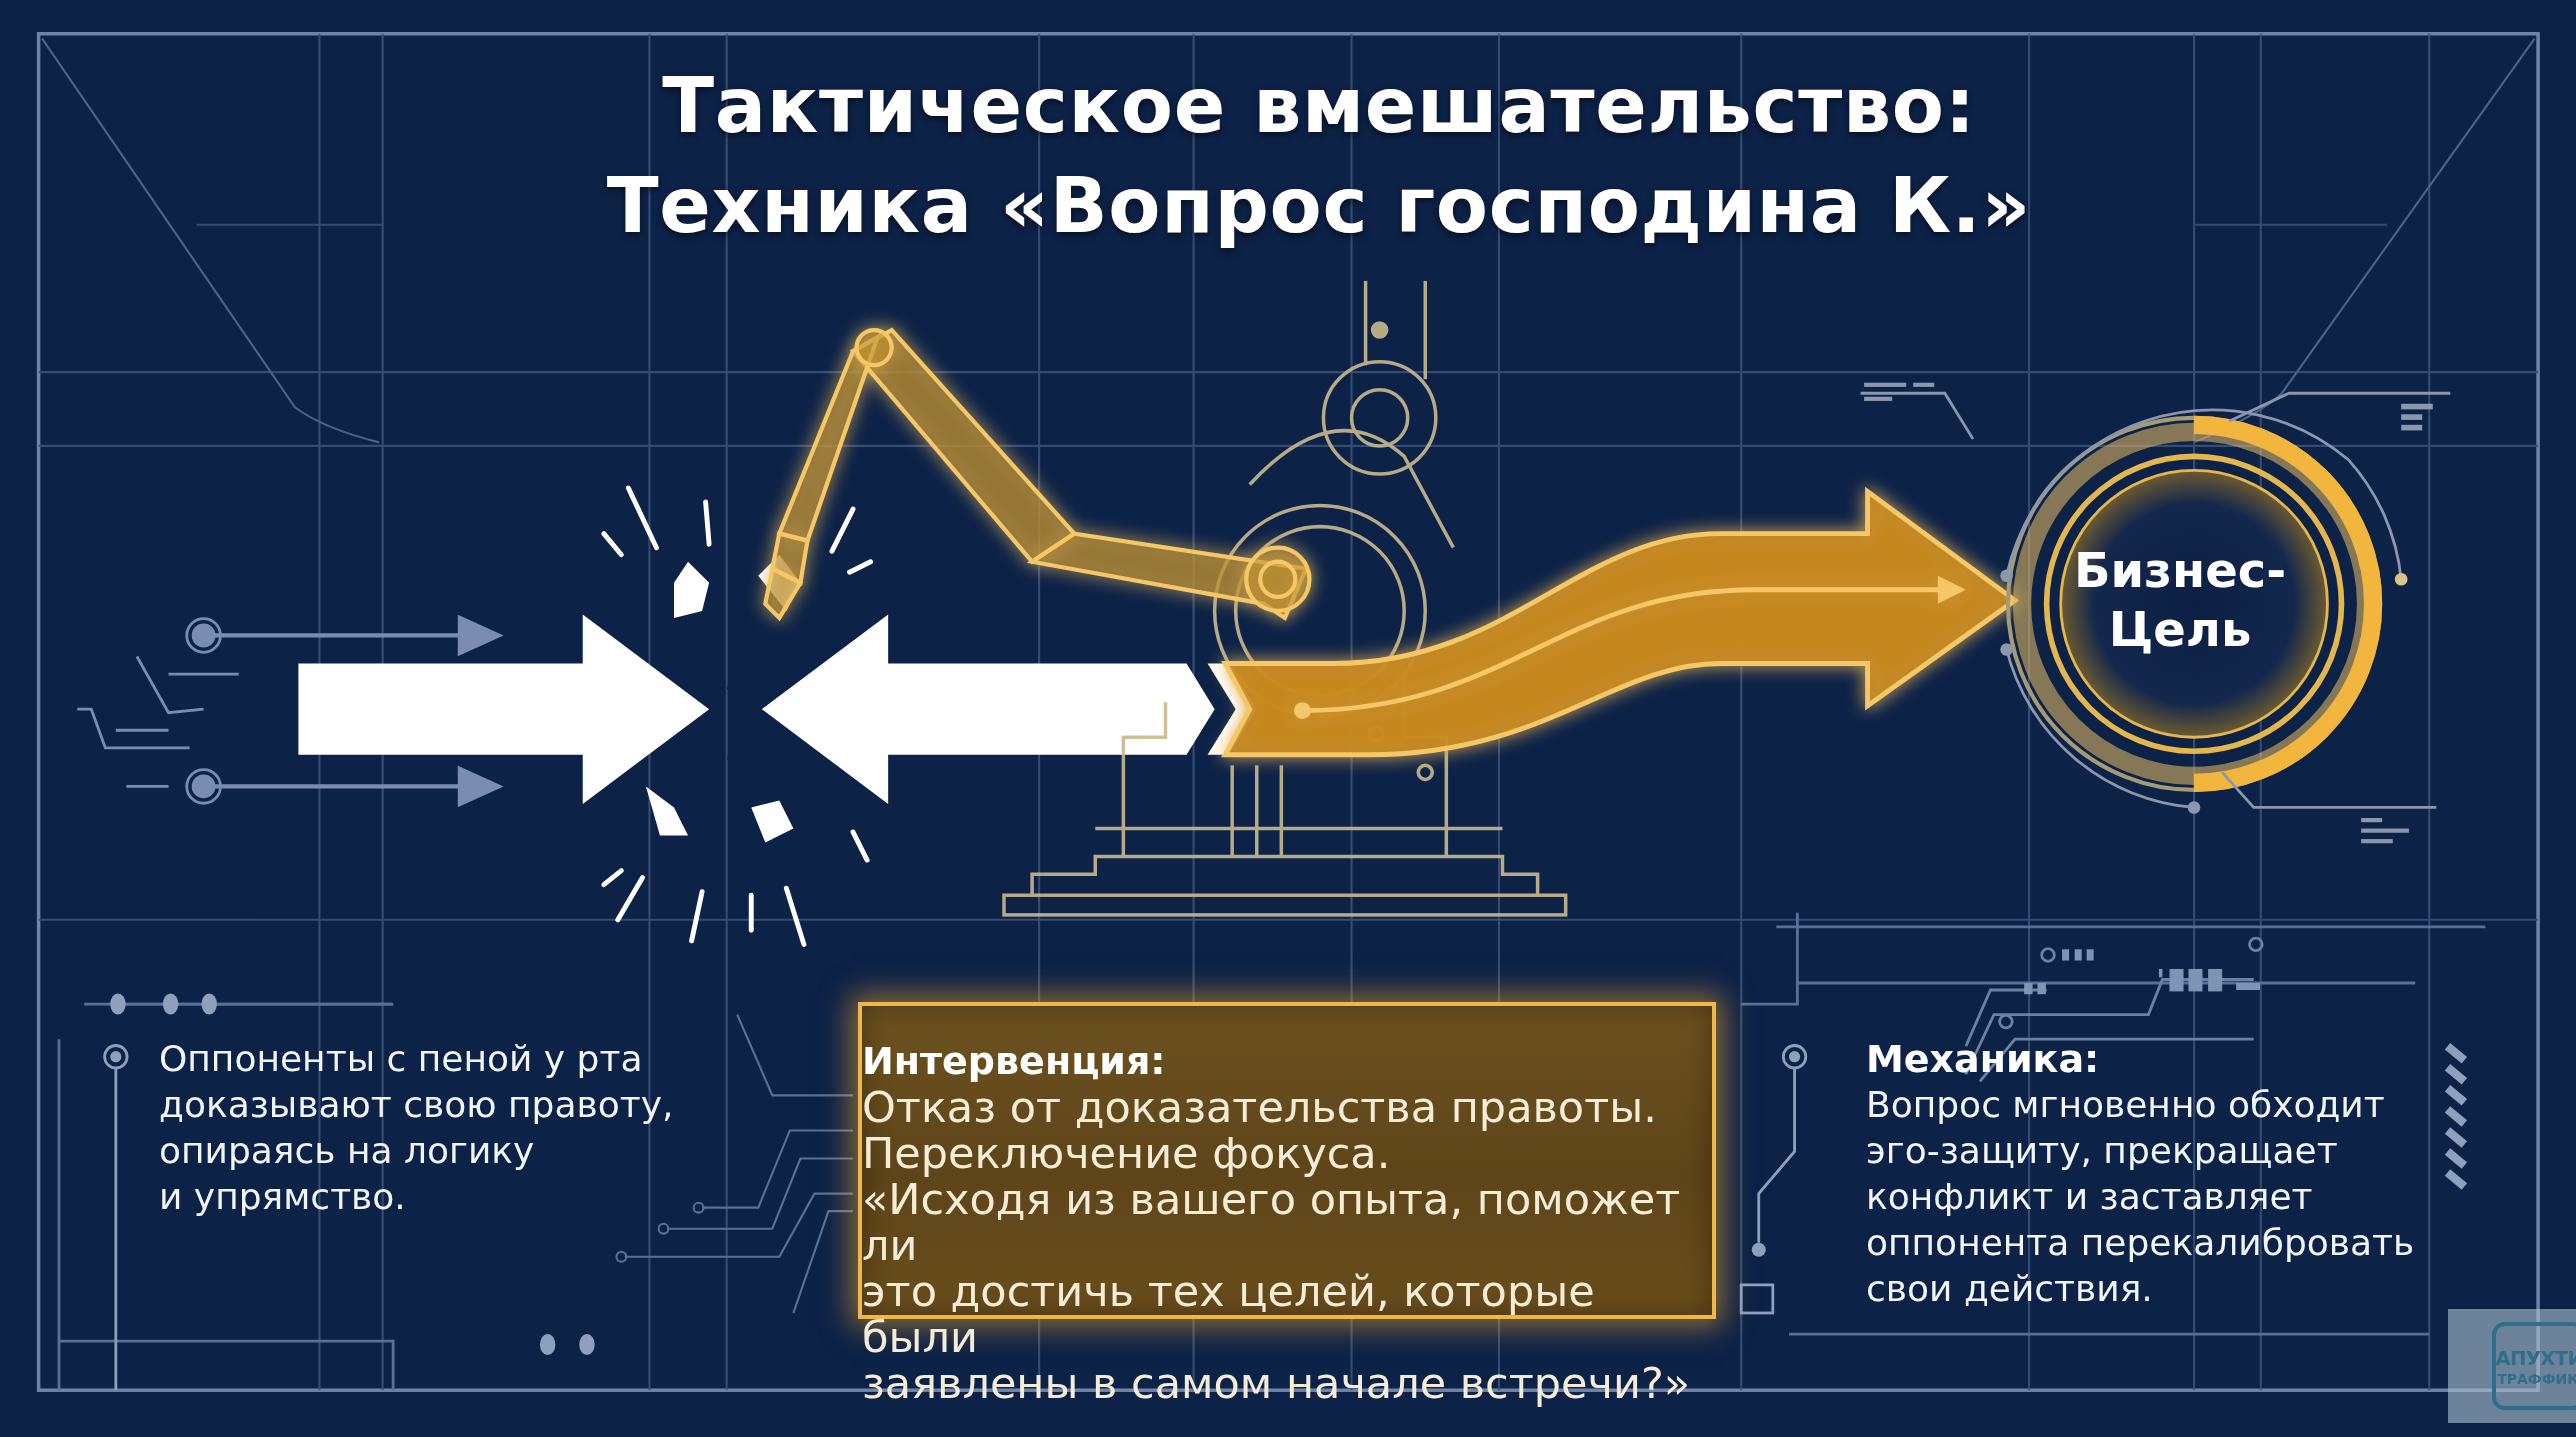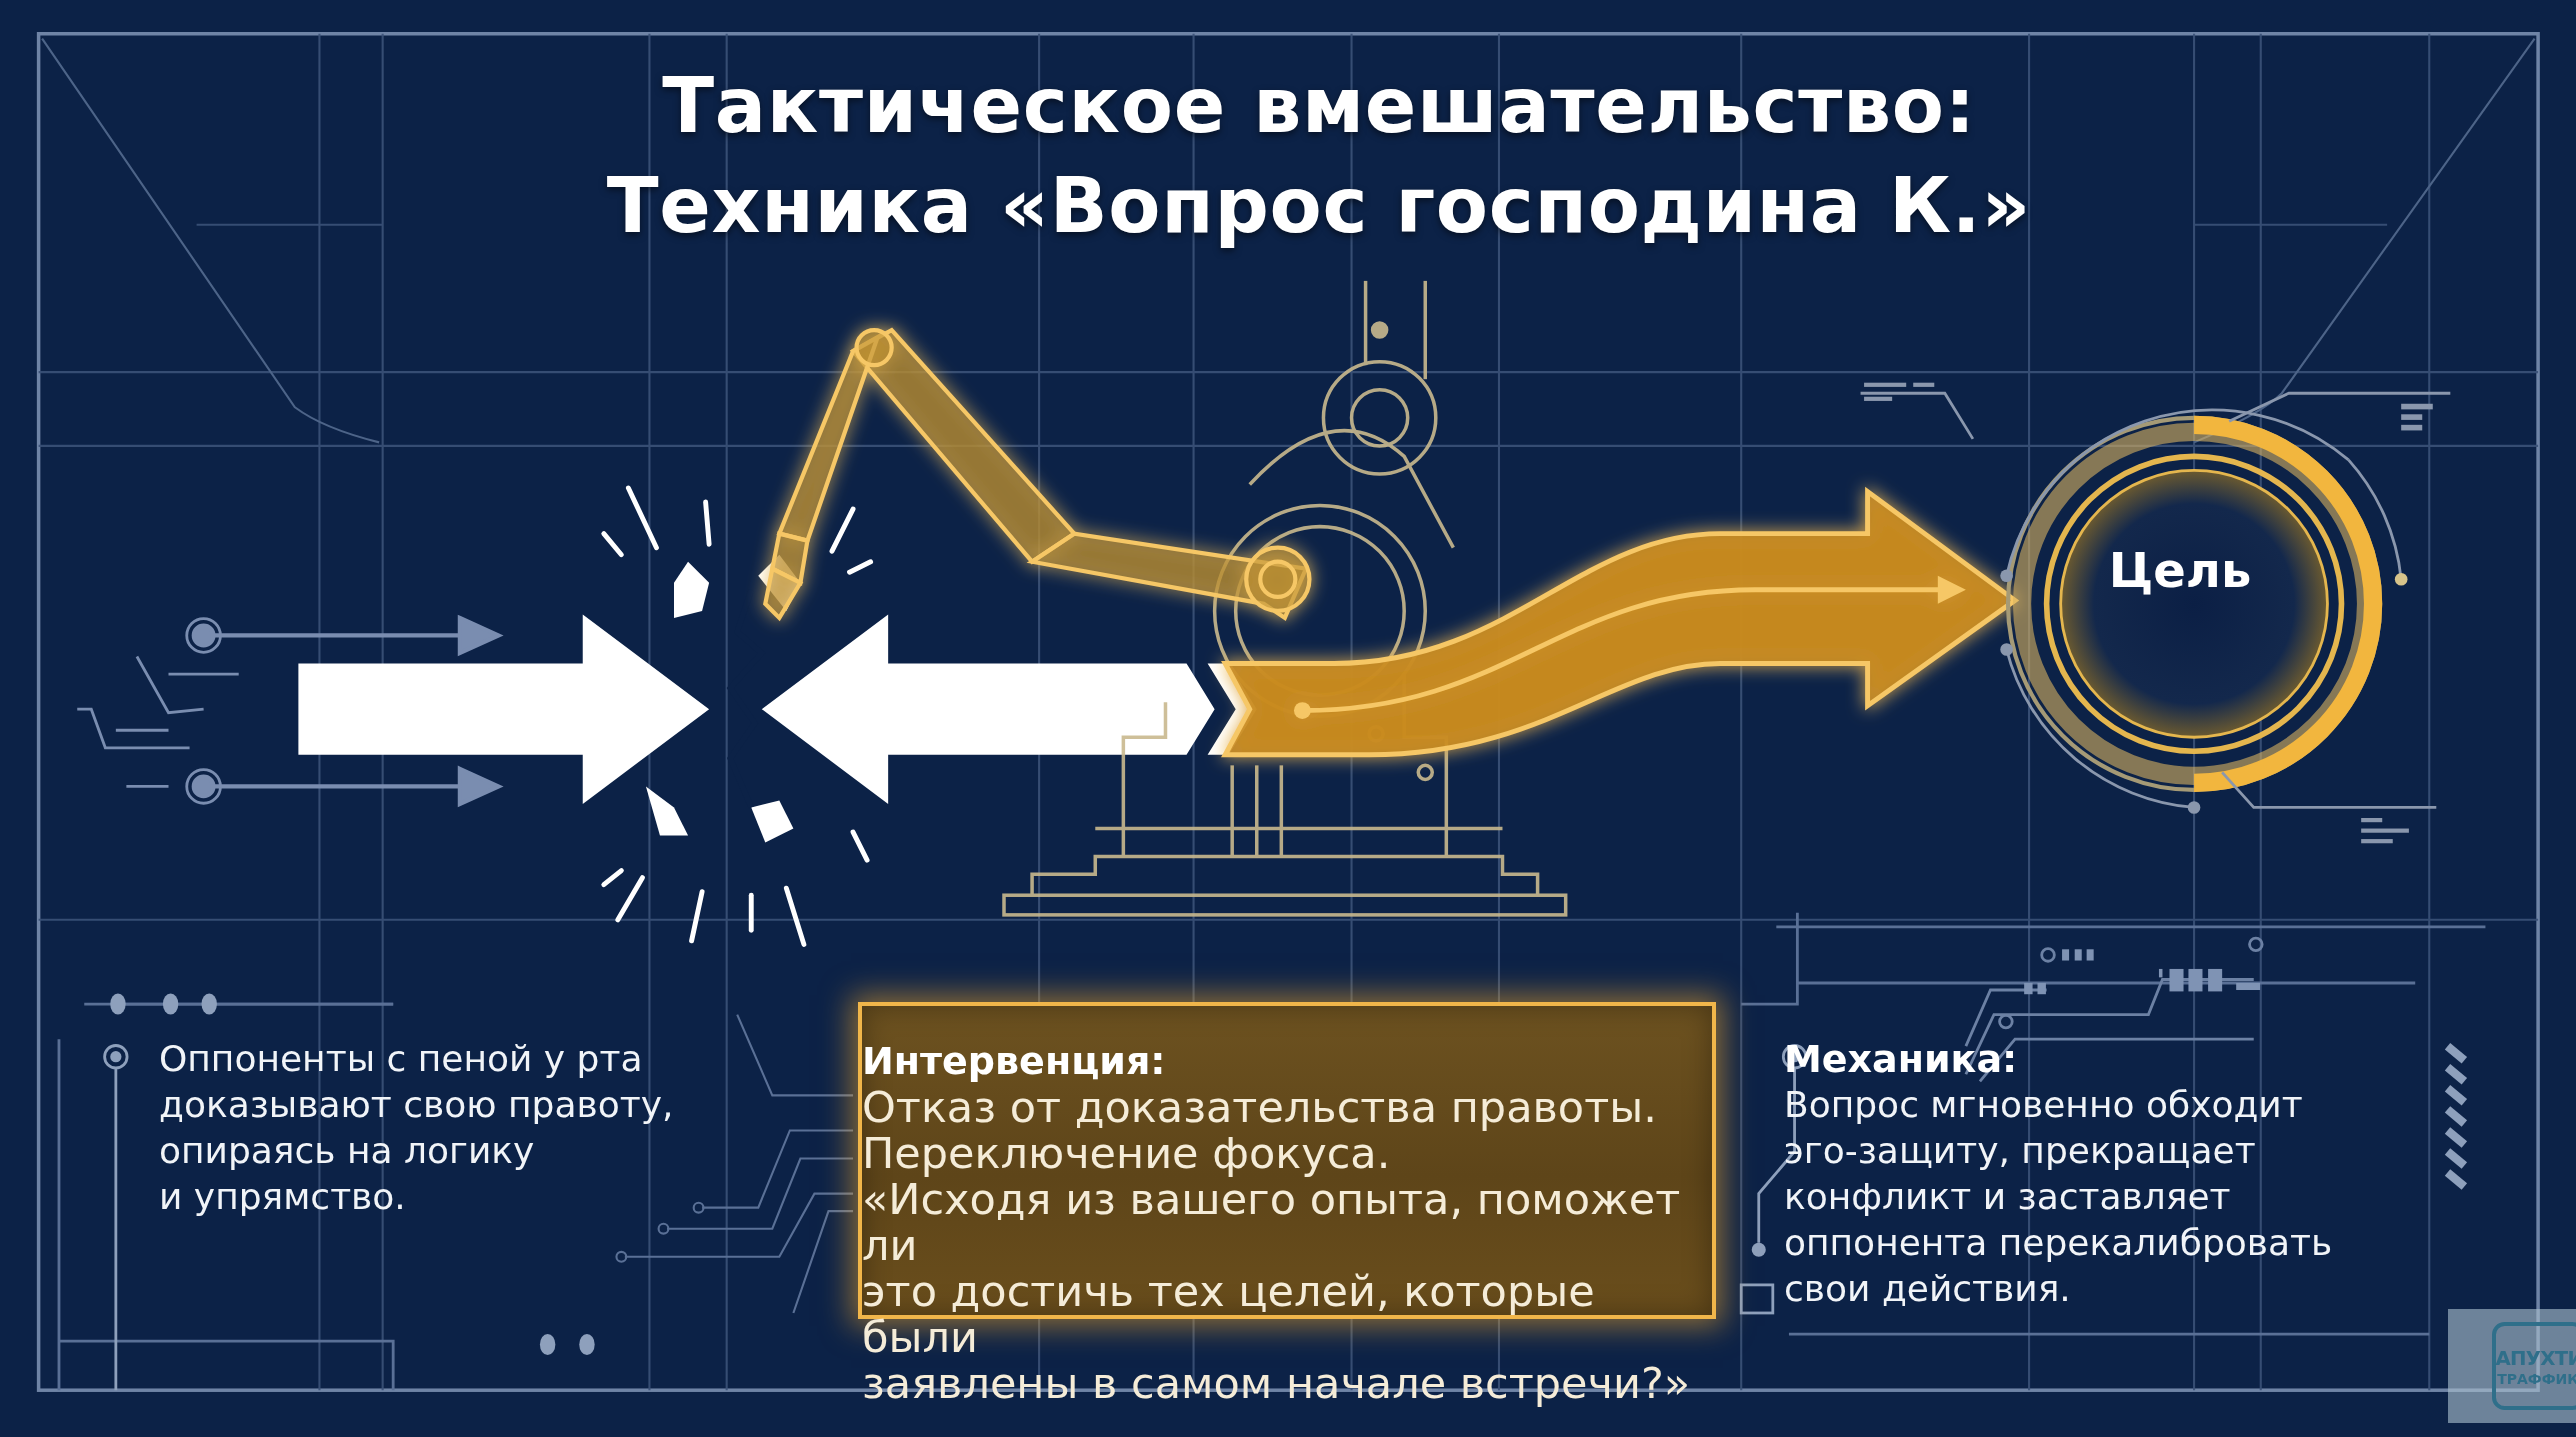--- a/index.html
+++ b/index.html
@@ -304,6 +304,7 @@
 </div>
 
 <div class="goal-label">
+  <div>Бизнес-</div>
   <div>Цель</div>
 </div>
 

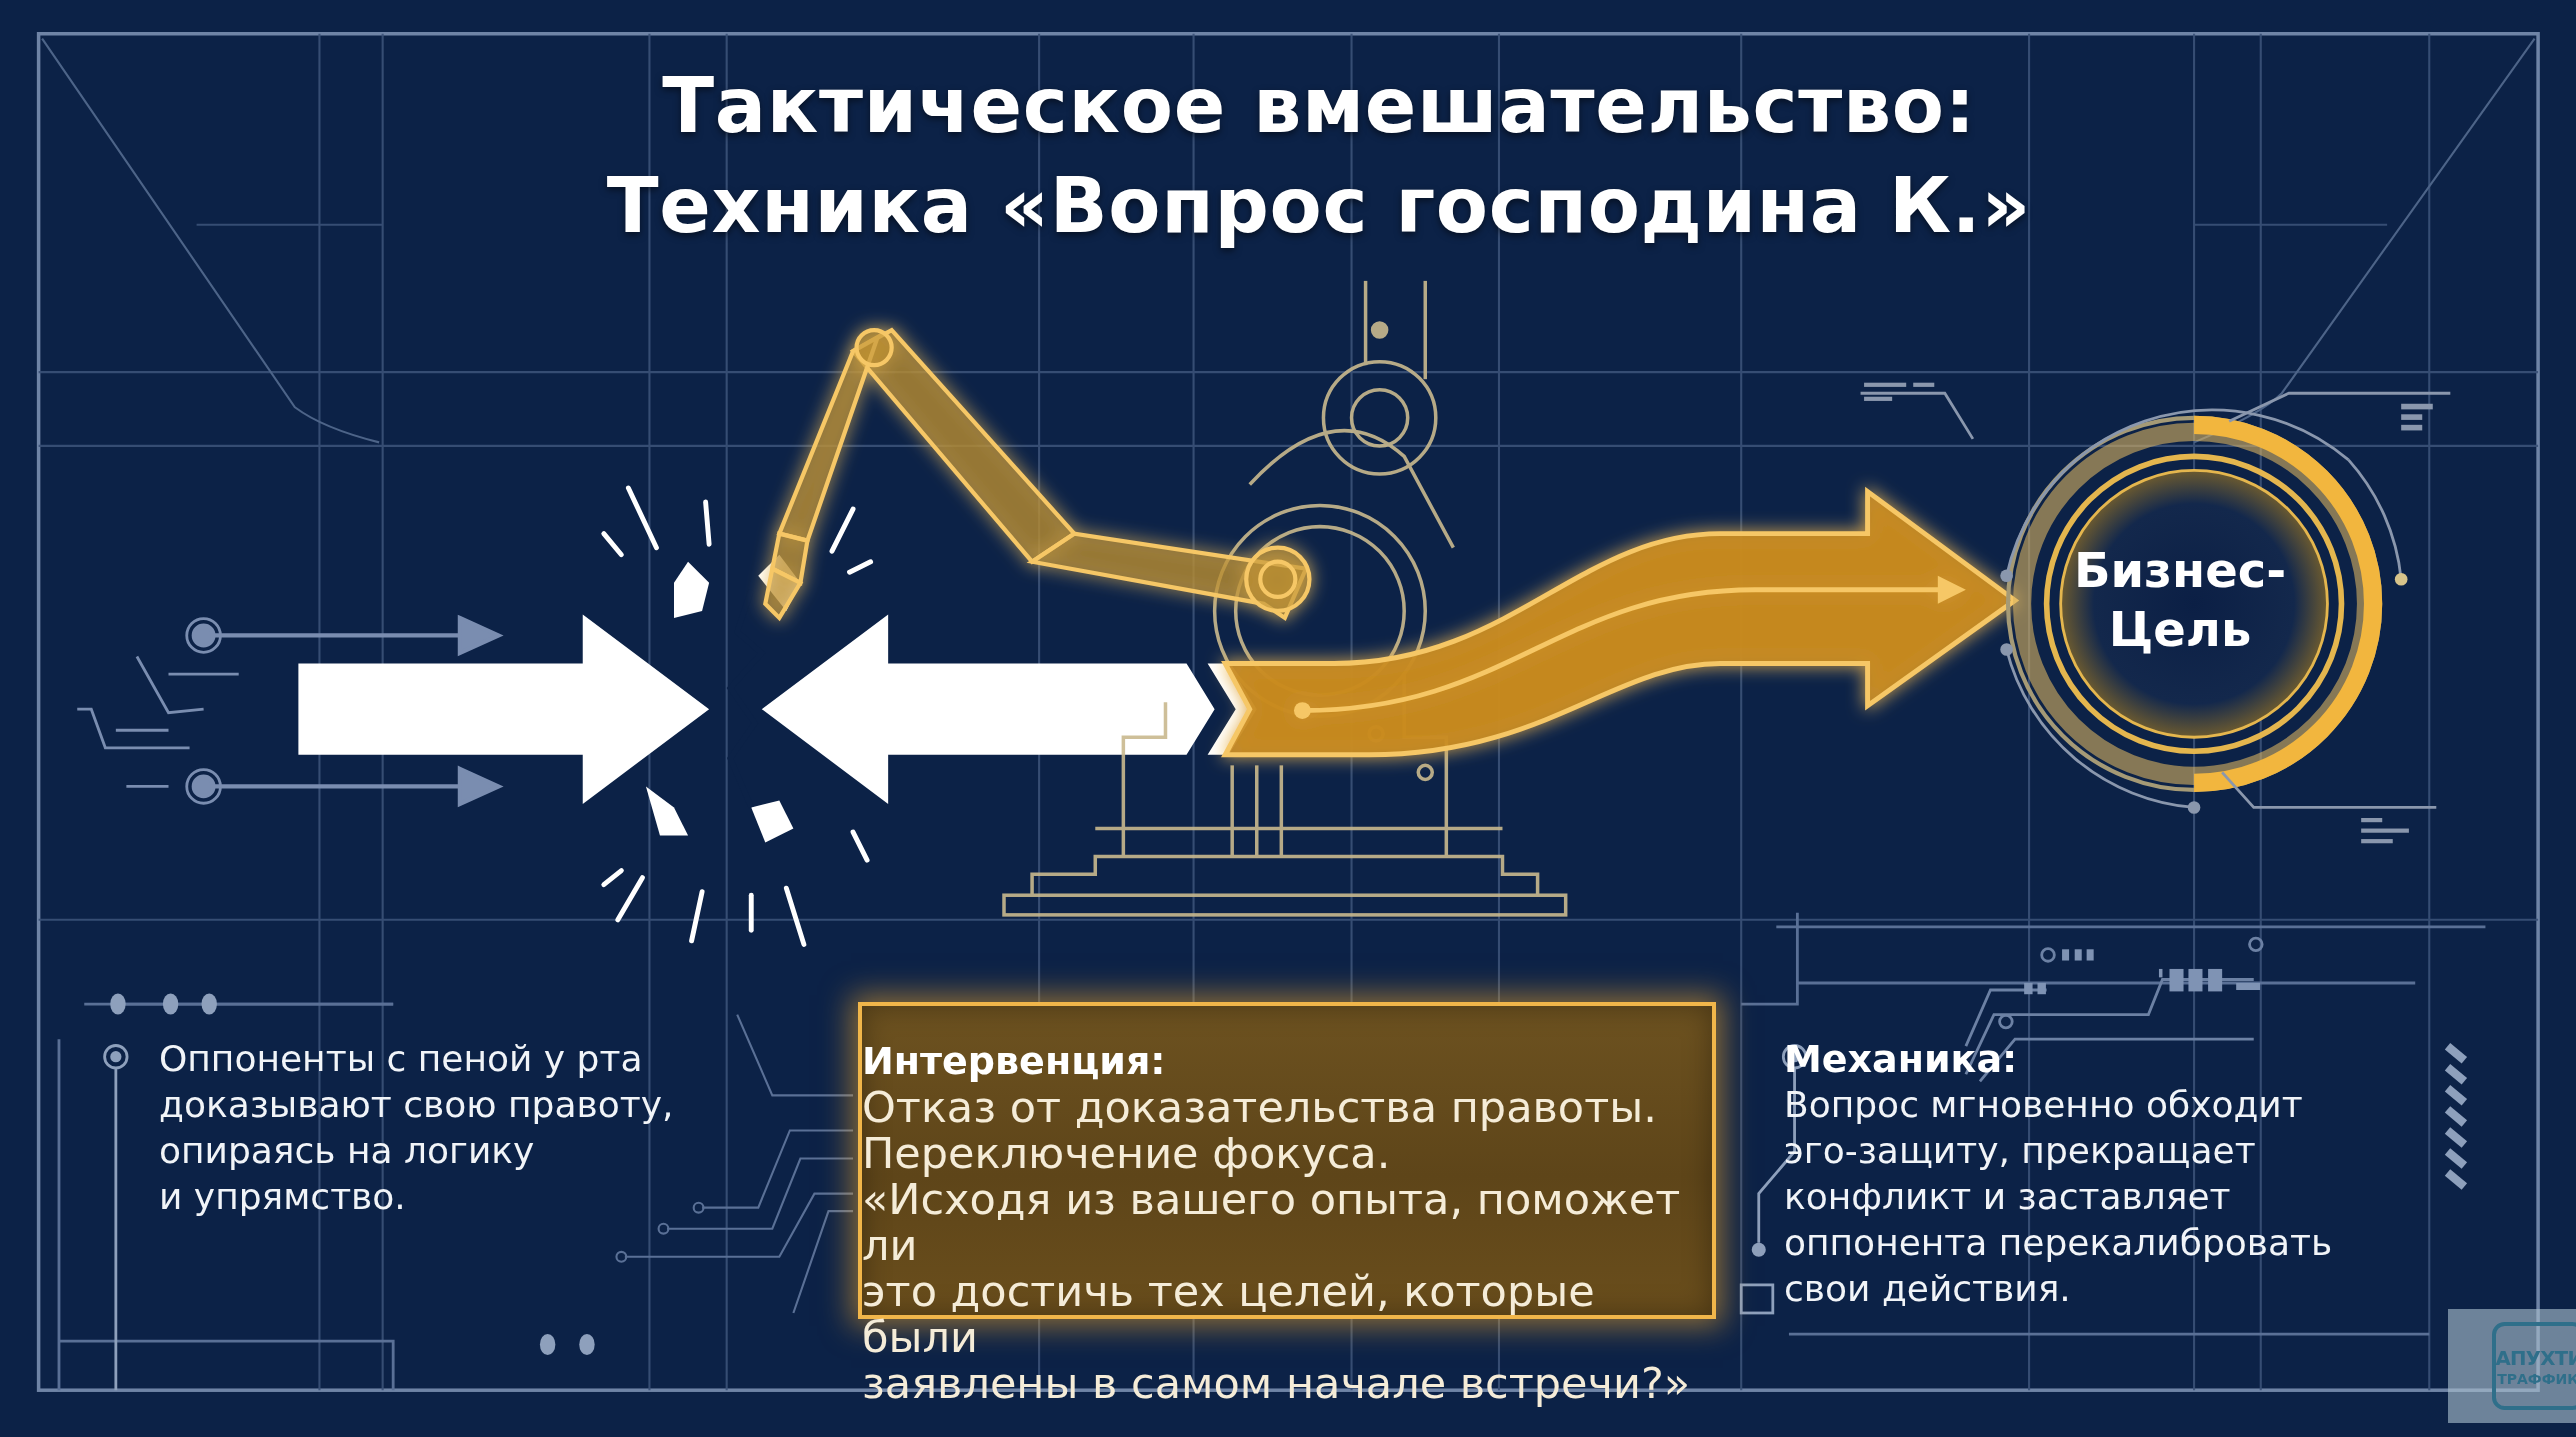--- a/index.html
+++ b/index.html
@@ -28,7 +28,7 @@
   .panel .ph { font-weight:bold; font-size:38px; line-height:46px; color:#ffffff; }
   .panel .pb { font-size:36px; line-height:46px; white-space:pre-line; }
   .panel-left { left:159px; top:1036px; width:576px; }
-  .panel-right { left:1784px; top:1036px; width:632px; }
+  .panel-right { left:1866px; top:1036px; width:632px; }
   .panel-center {
     left:858px; top:1002px; width:858px; height:317px;
     box-sizing:border-box;

